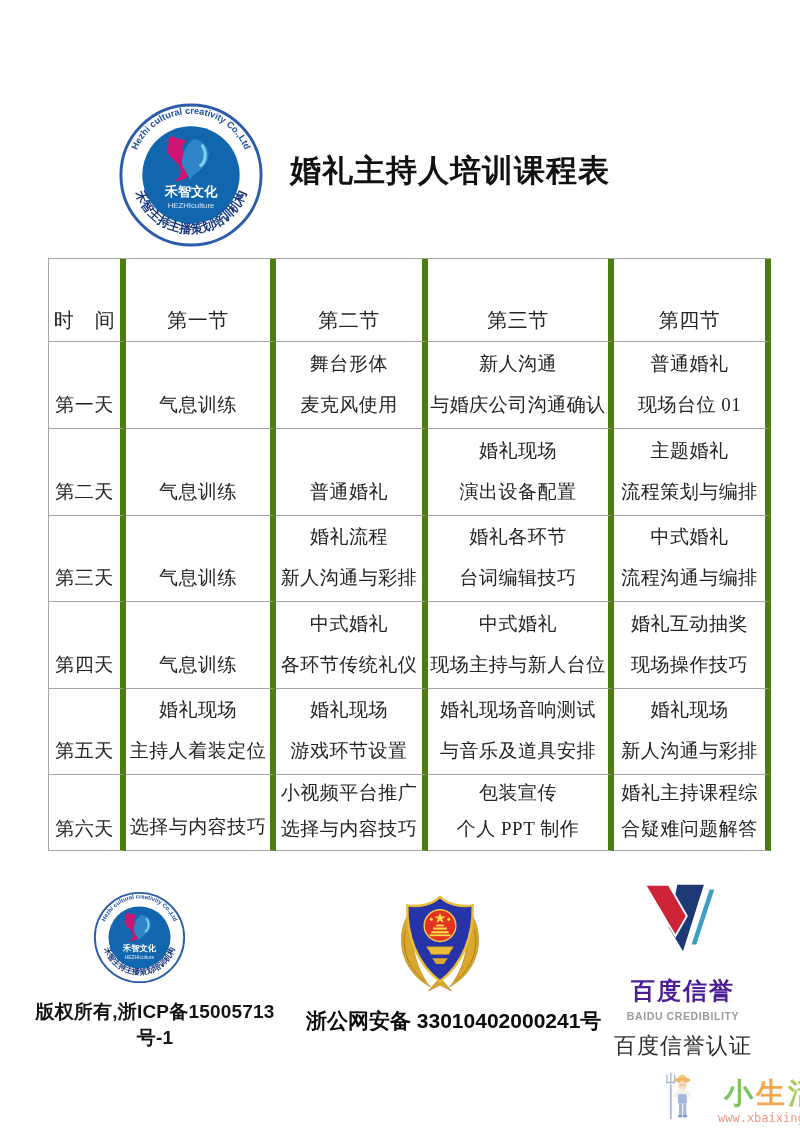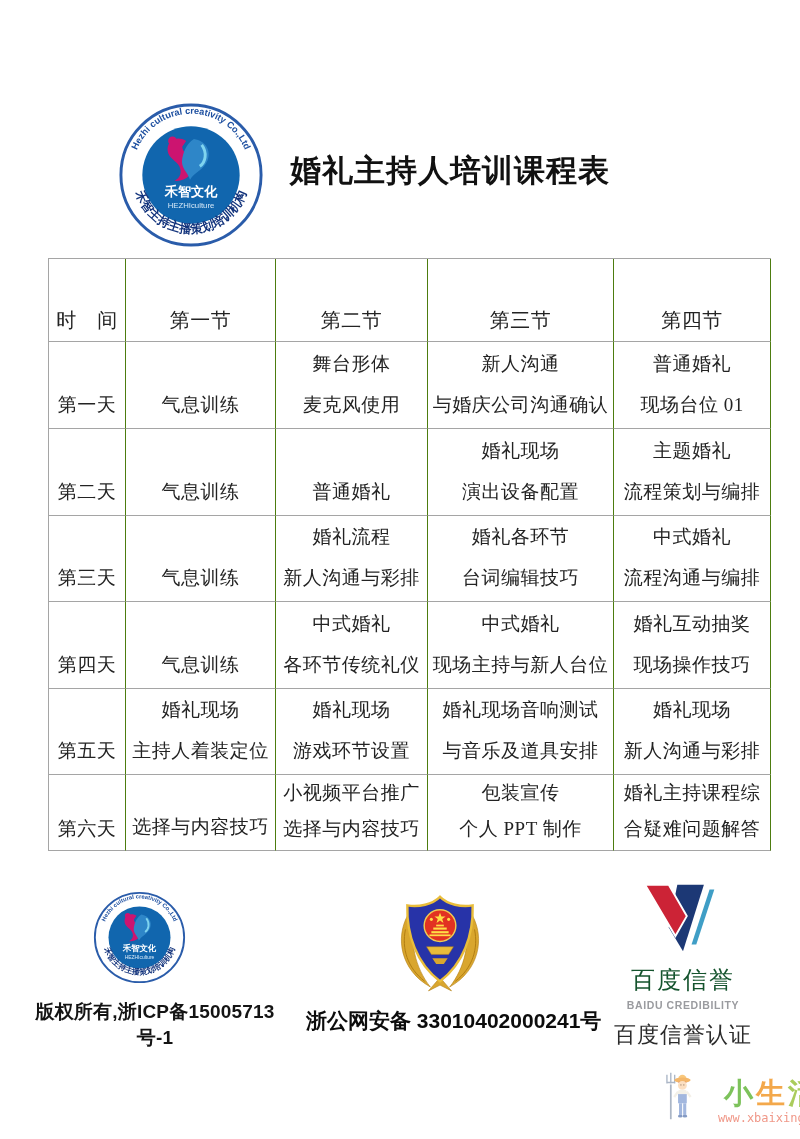--- a/index.html
+++ b/index.html
@@ -26,7 +26,7 @@
     background:#fff;
   }
   .cell{
-    border-right:1px solid #4d7c0f;border-bottom:1px solid #a5a5a5;
+    border-right:6px solid #4d7c0f;border-bottom:1px solid #a5a5a5;
     display:flex;flex-direction:column;justify-content:flex-end;
     font-size:19px;color:#232323;padding-bottom:3px;box-sizing:border-box;
   }

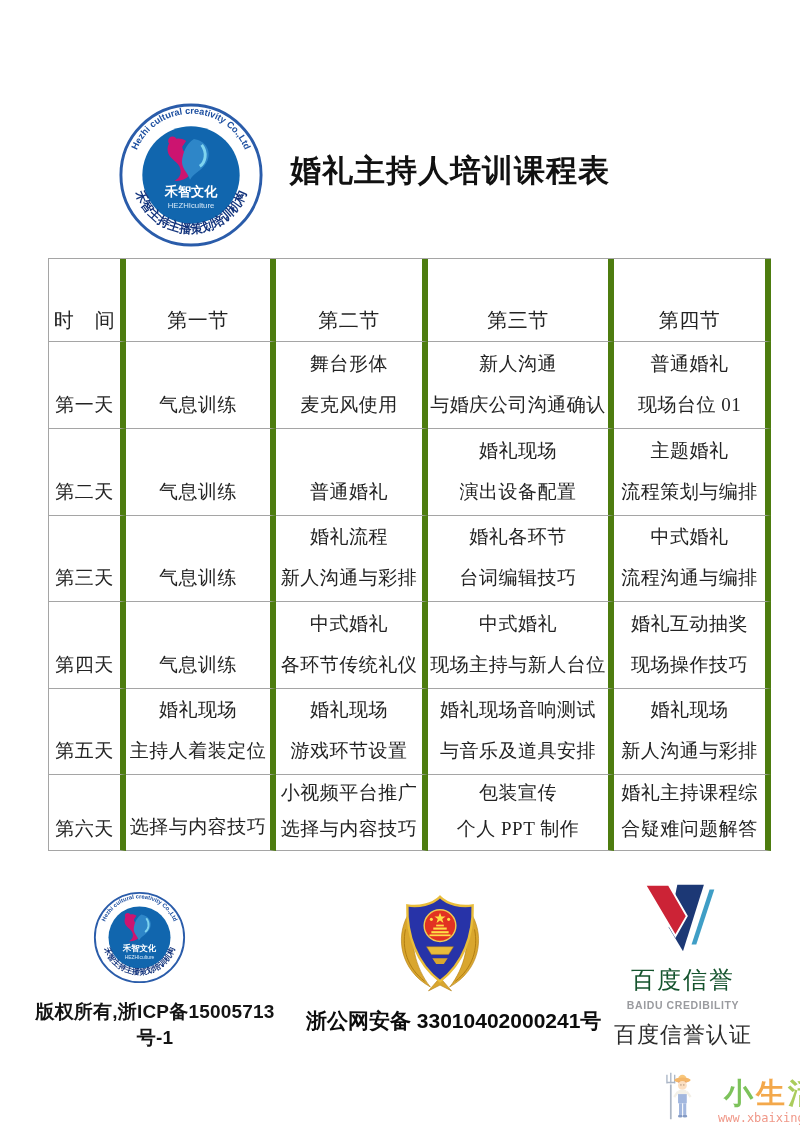--- a/index.html
+++ b/index.html
@@ -49,7 +49,7 @@
   }
   .baidu-block{position:absolute;left:608px;top:881px;width:150px;text-align:center;}
   .baidu-v{display:block;margin:0 auto;width:88px;height:74px;}
-  .baidu-title{font-size:24px;font-weight:400;color:#14532d;letter-spacing:2px;margin-top:9px;}
+  .baidu-title{font-size:24px;font-weight:700;color:#4c1d95;letter-spacing:2px;margin-top:20px;}
   .baidu-sub{font-size:10.5px;font-weight:700;color:#9a9b9f;letter-spacing:0.6px;margin-top:3px;}
   .baidu-caption{font-size:22px;font-weight:500;color:#2b2b2b;letter-spacing:1px;margin-top:9px;white-space:nowrap;text-align:center;}
   

